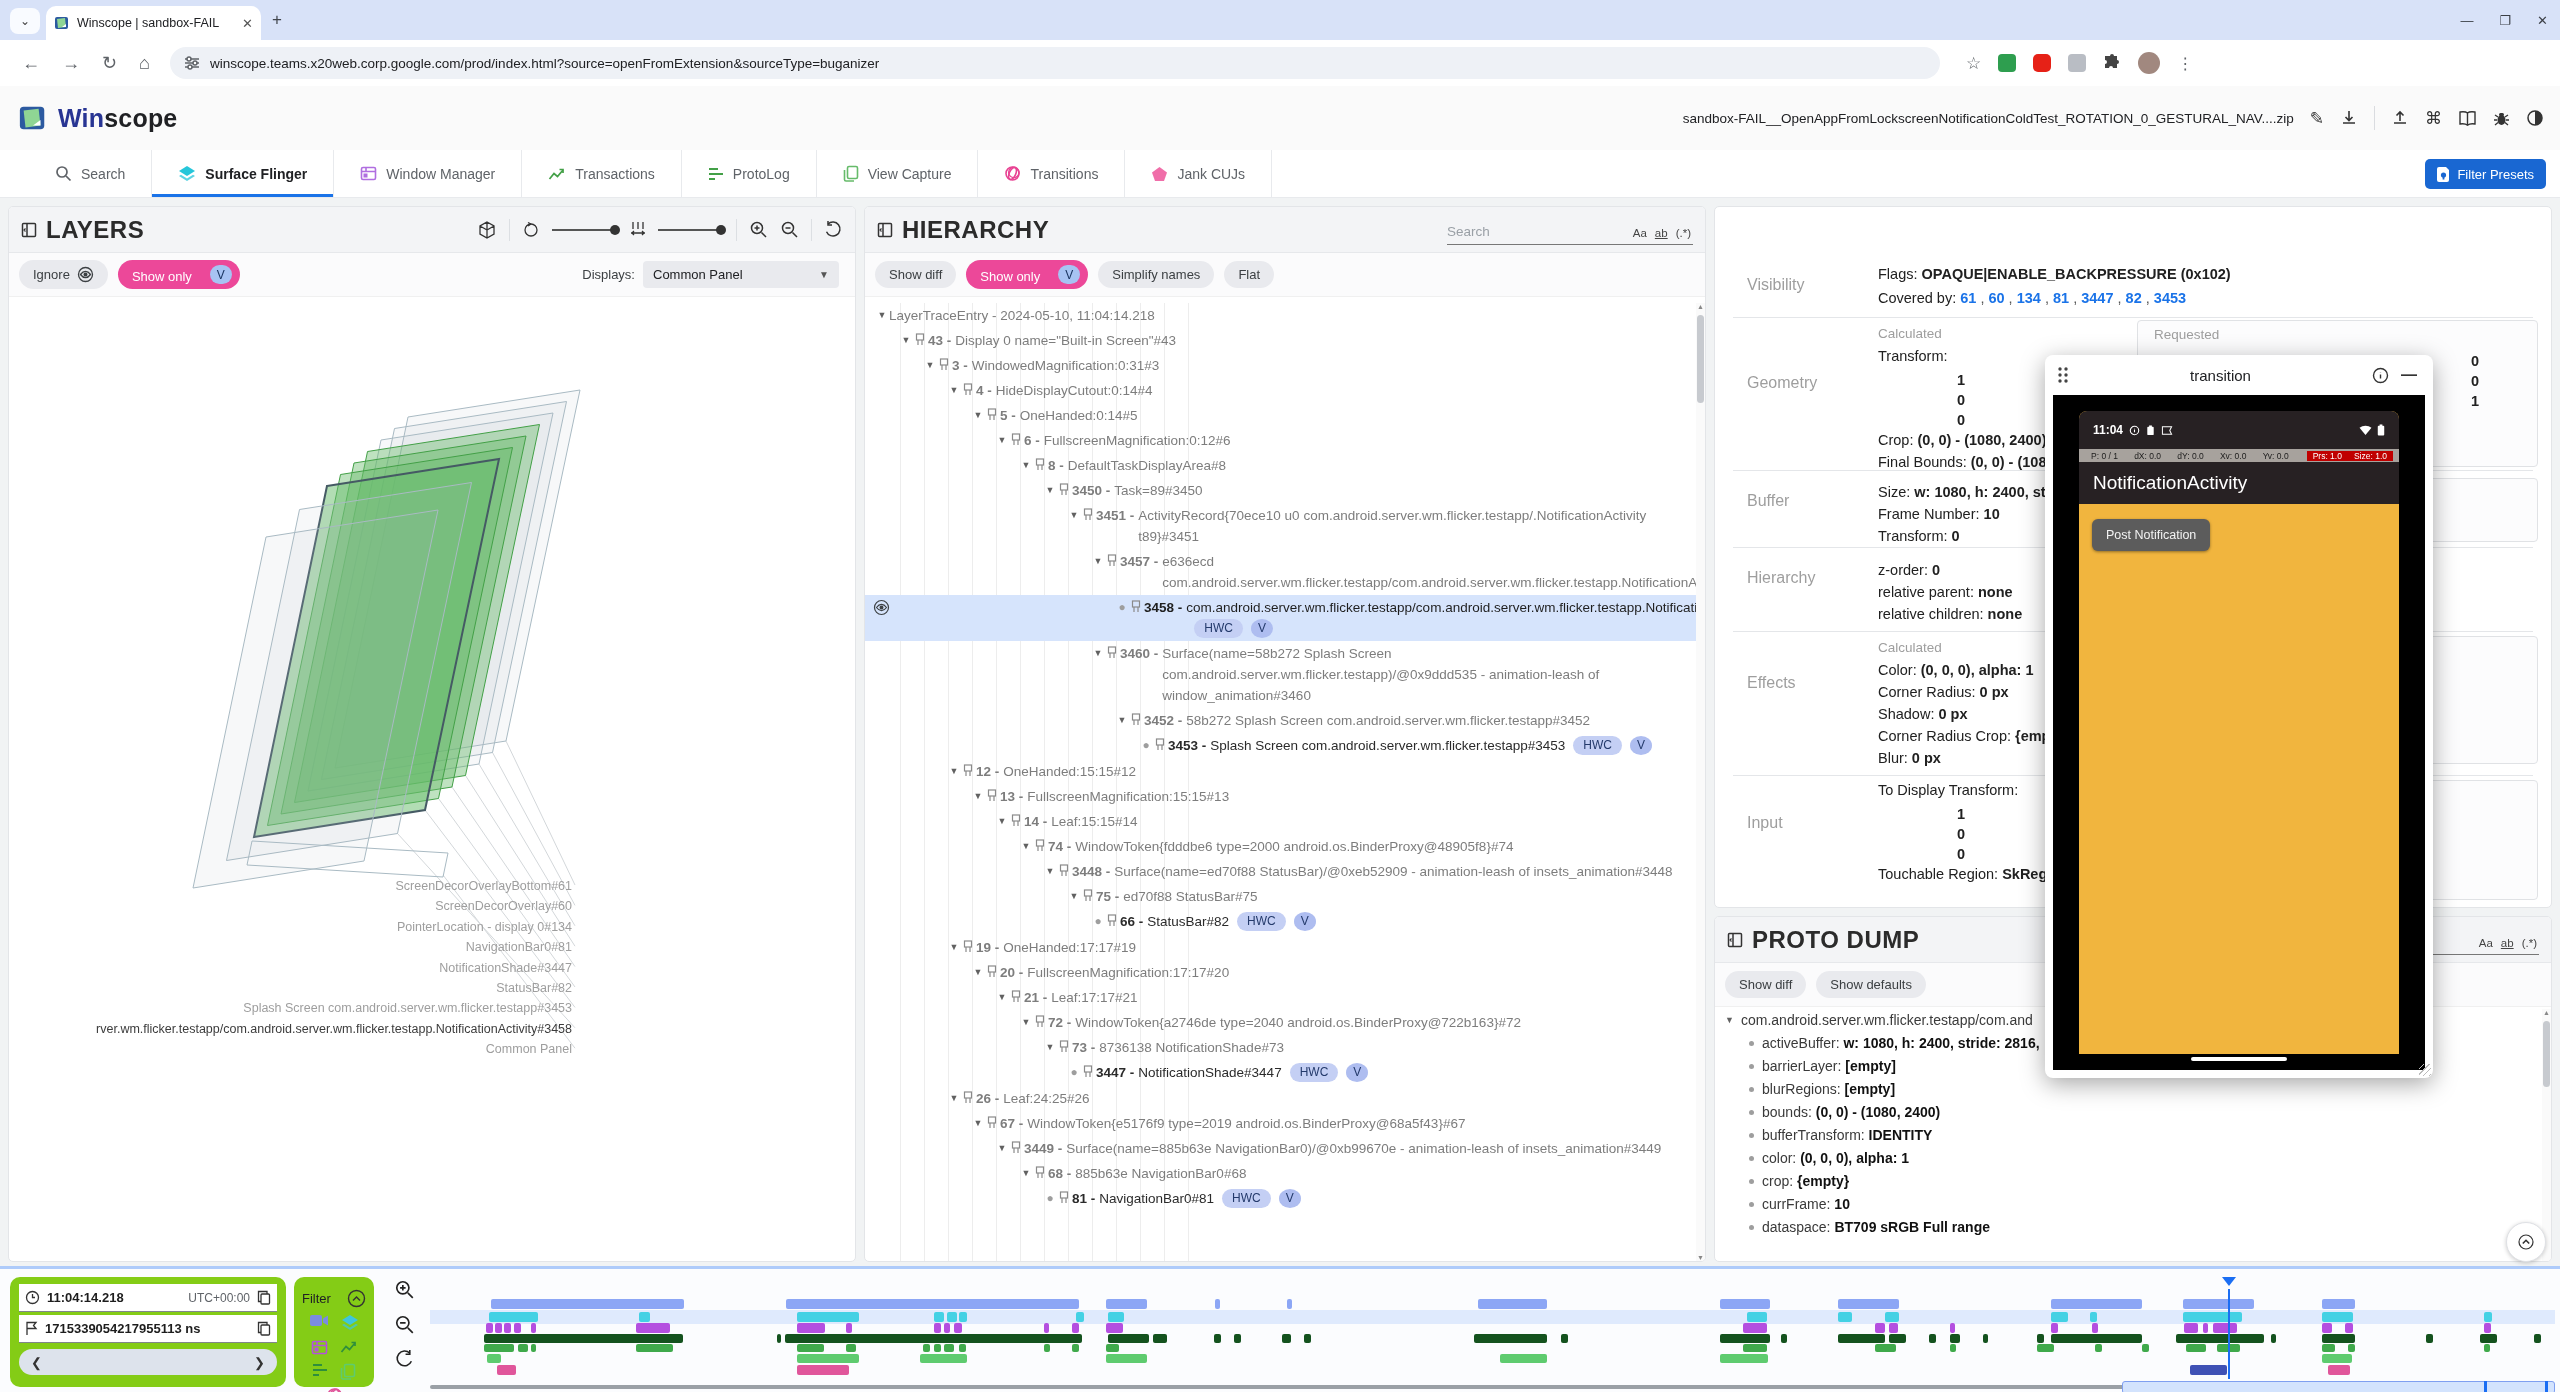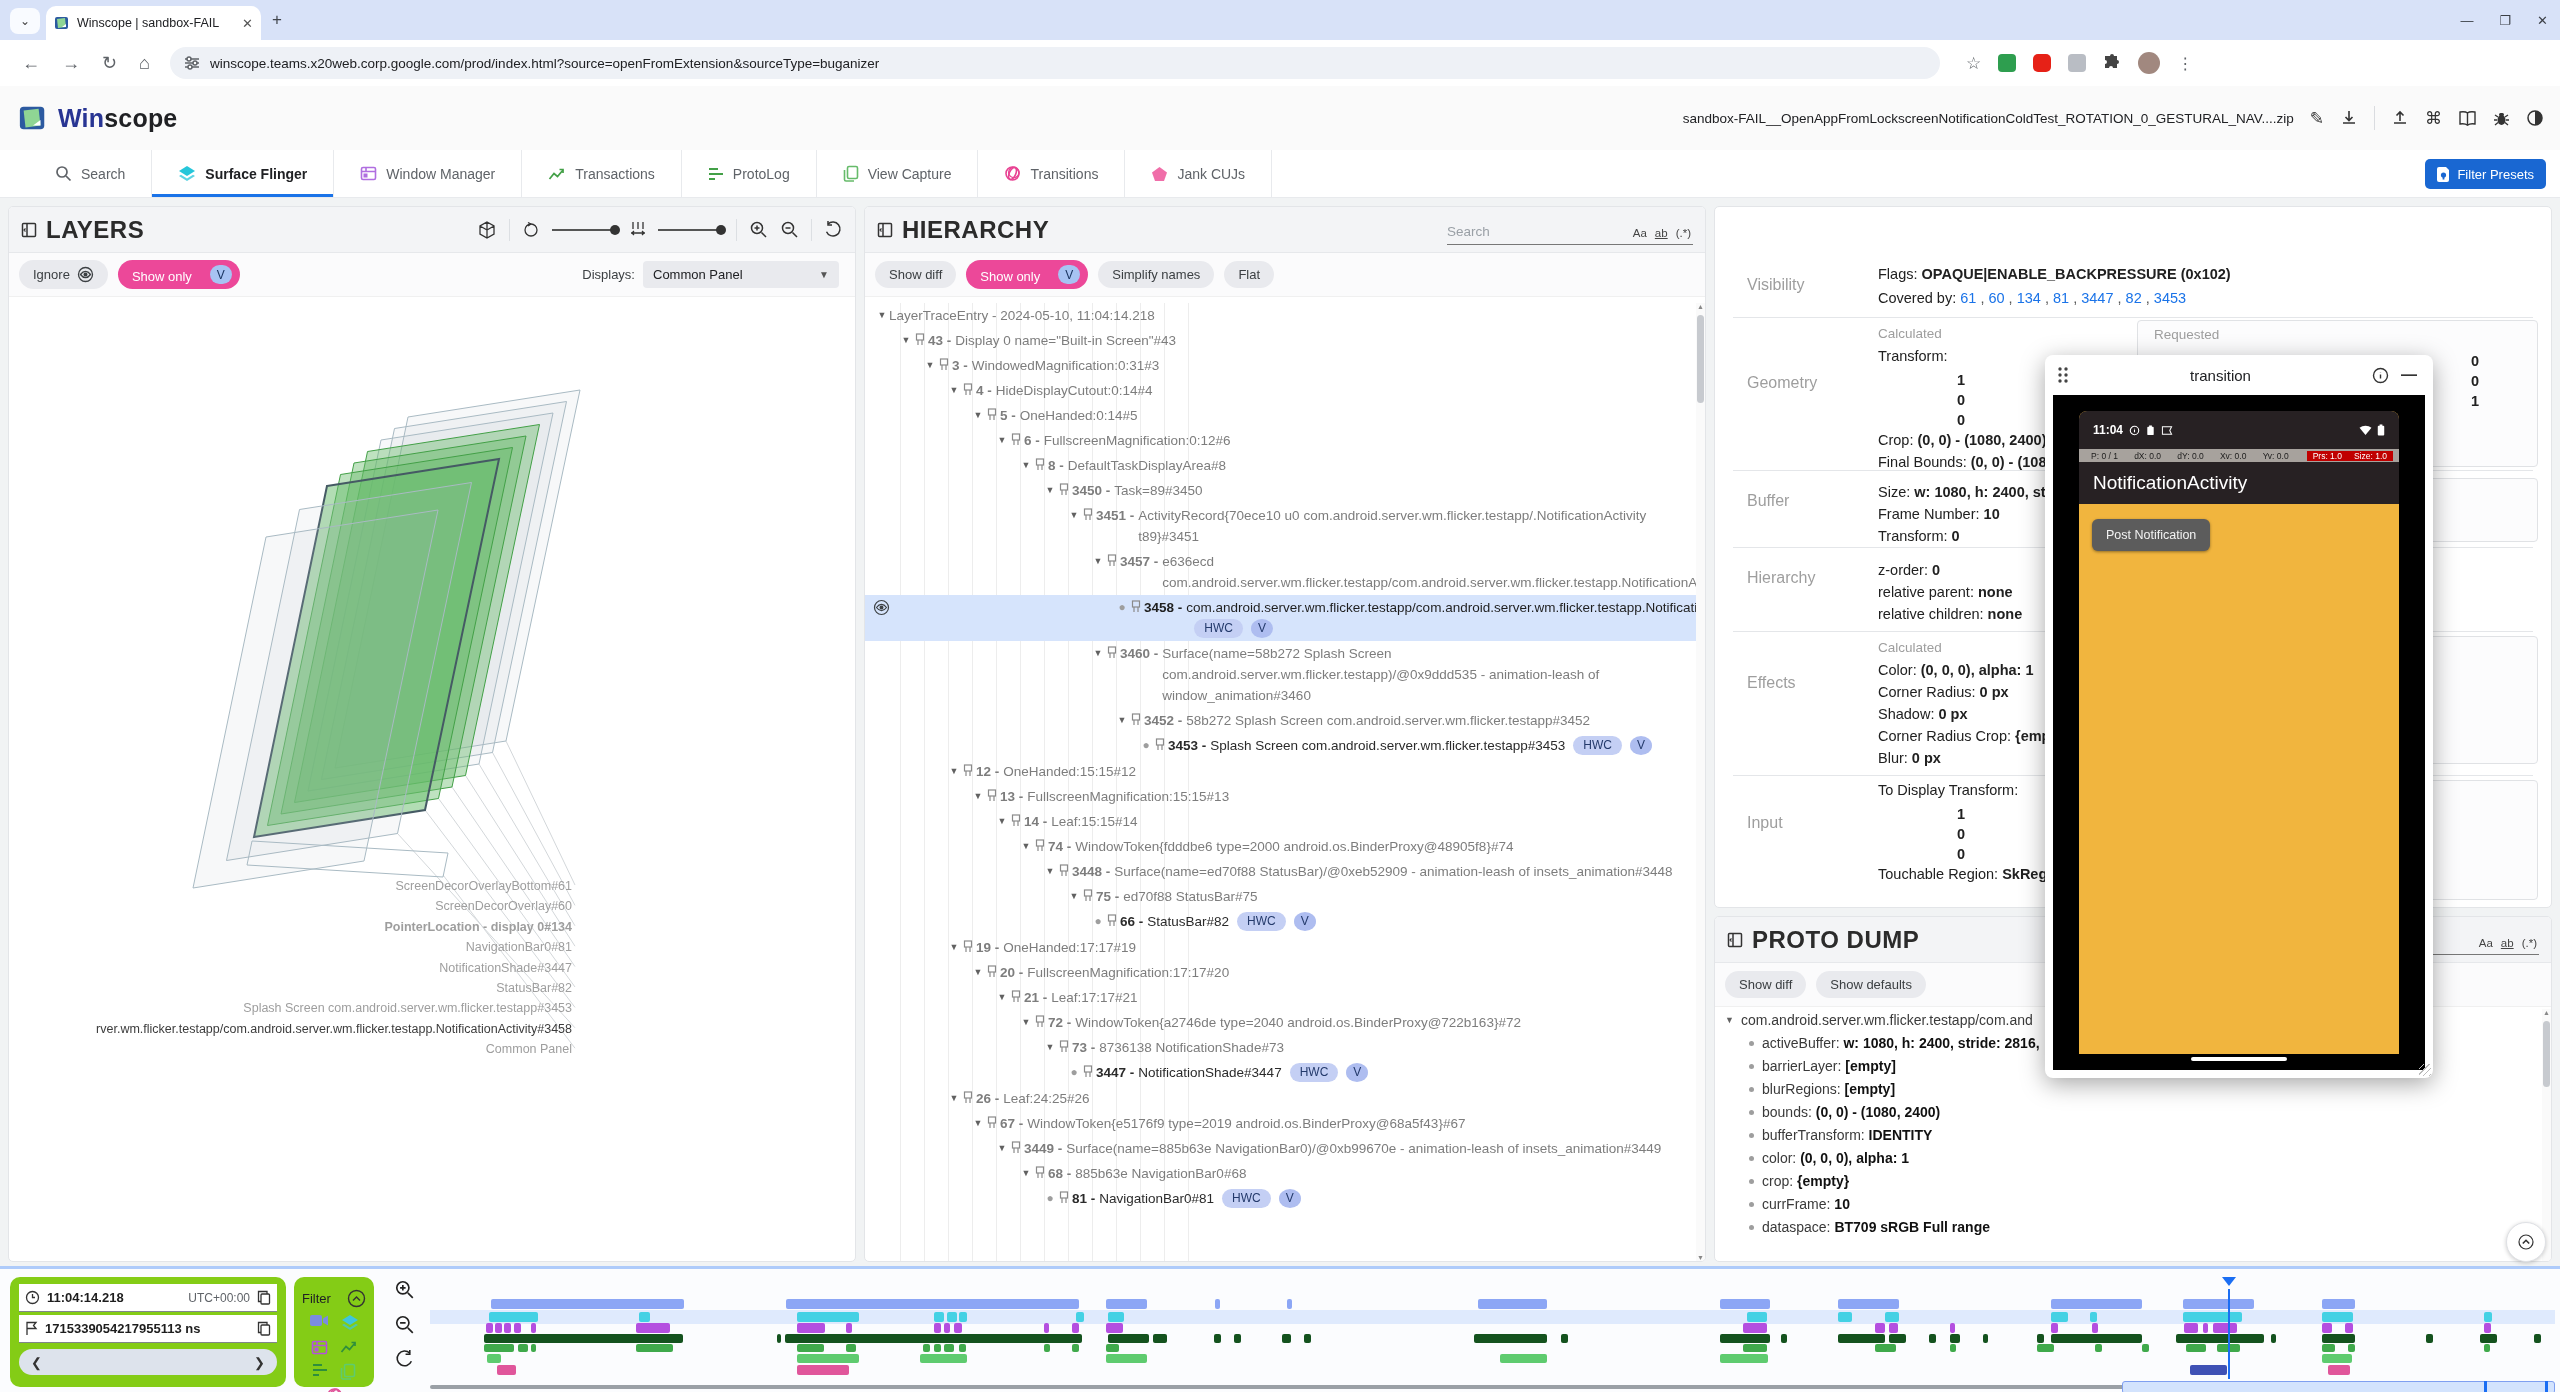--- a/index.html
+++ b/index.html
@@ -98,7 +98,7 @@
   .mx div { display:flex; }
   .mx span { width:130px; text-align:right; font-weight:700; line-height:20px; }
   .reqbox { position:absolute; border:1px solid #e0e2e5; border-radius:4px; background:#fcfcfd; }
-  .linkrow a { color:#1a73e8; font-weight:400; text-decoration:none; }
+  .linkrow a { color:#1a73e8; font-weight:700; text-decoration:none; }
   .bullet { width:5px; height:5px; border-radius:50%; background:#9e9e9e; flex:none; margin:9px 8px 0 8px; }
   .prow { display:flex; font-size:14px; line-height:23px; color:#3a3a3a; padding-left:26px; }
   .prow b { color:#111; }

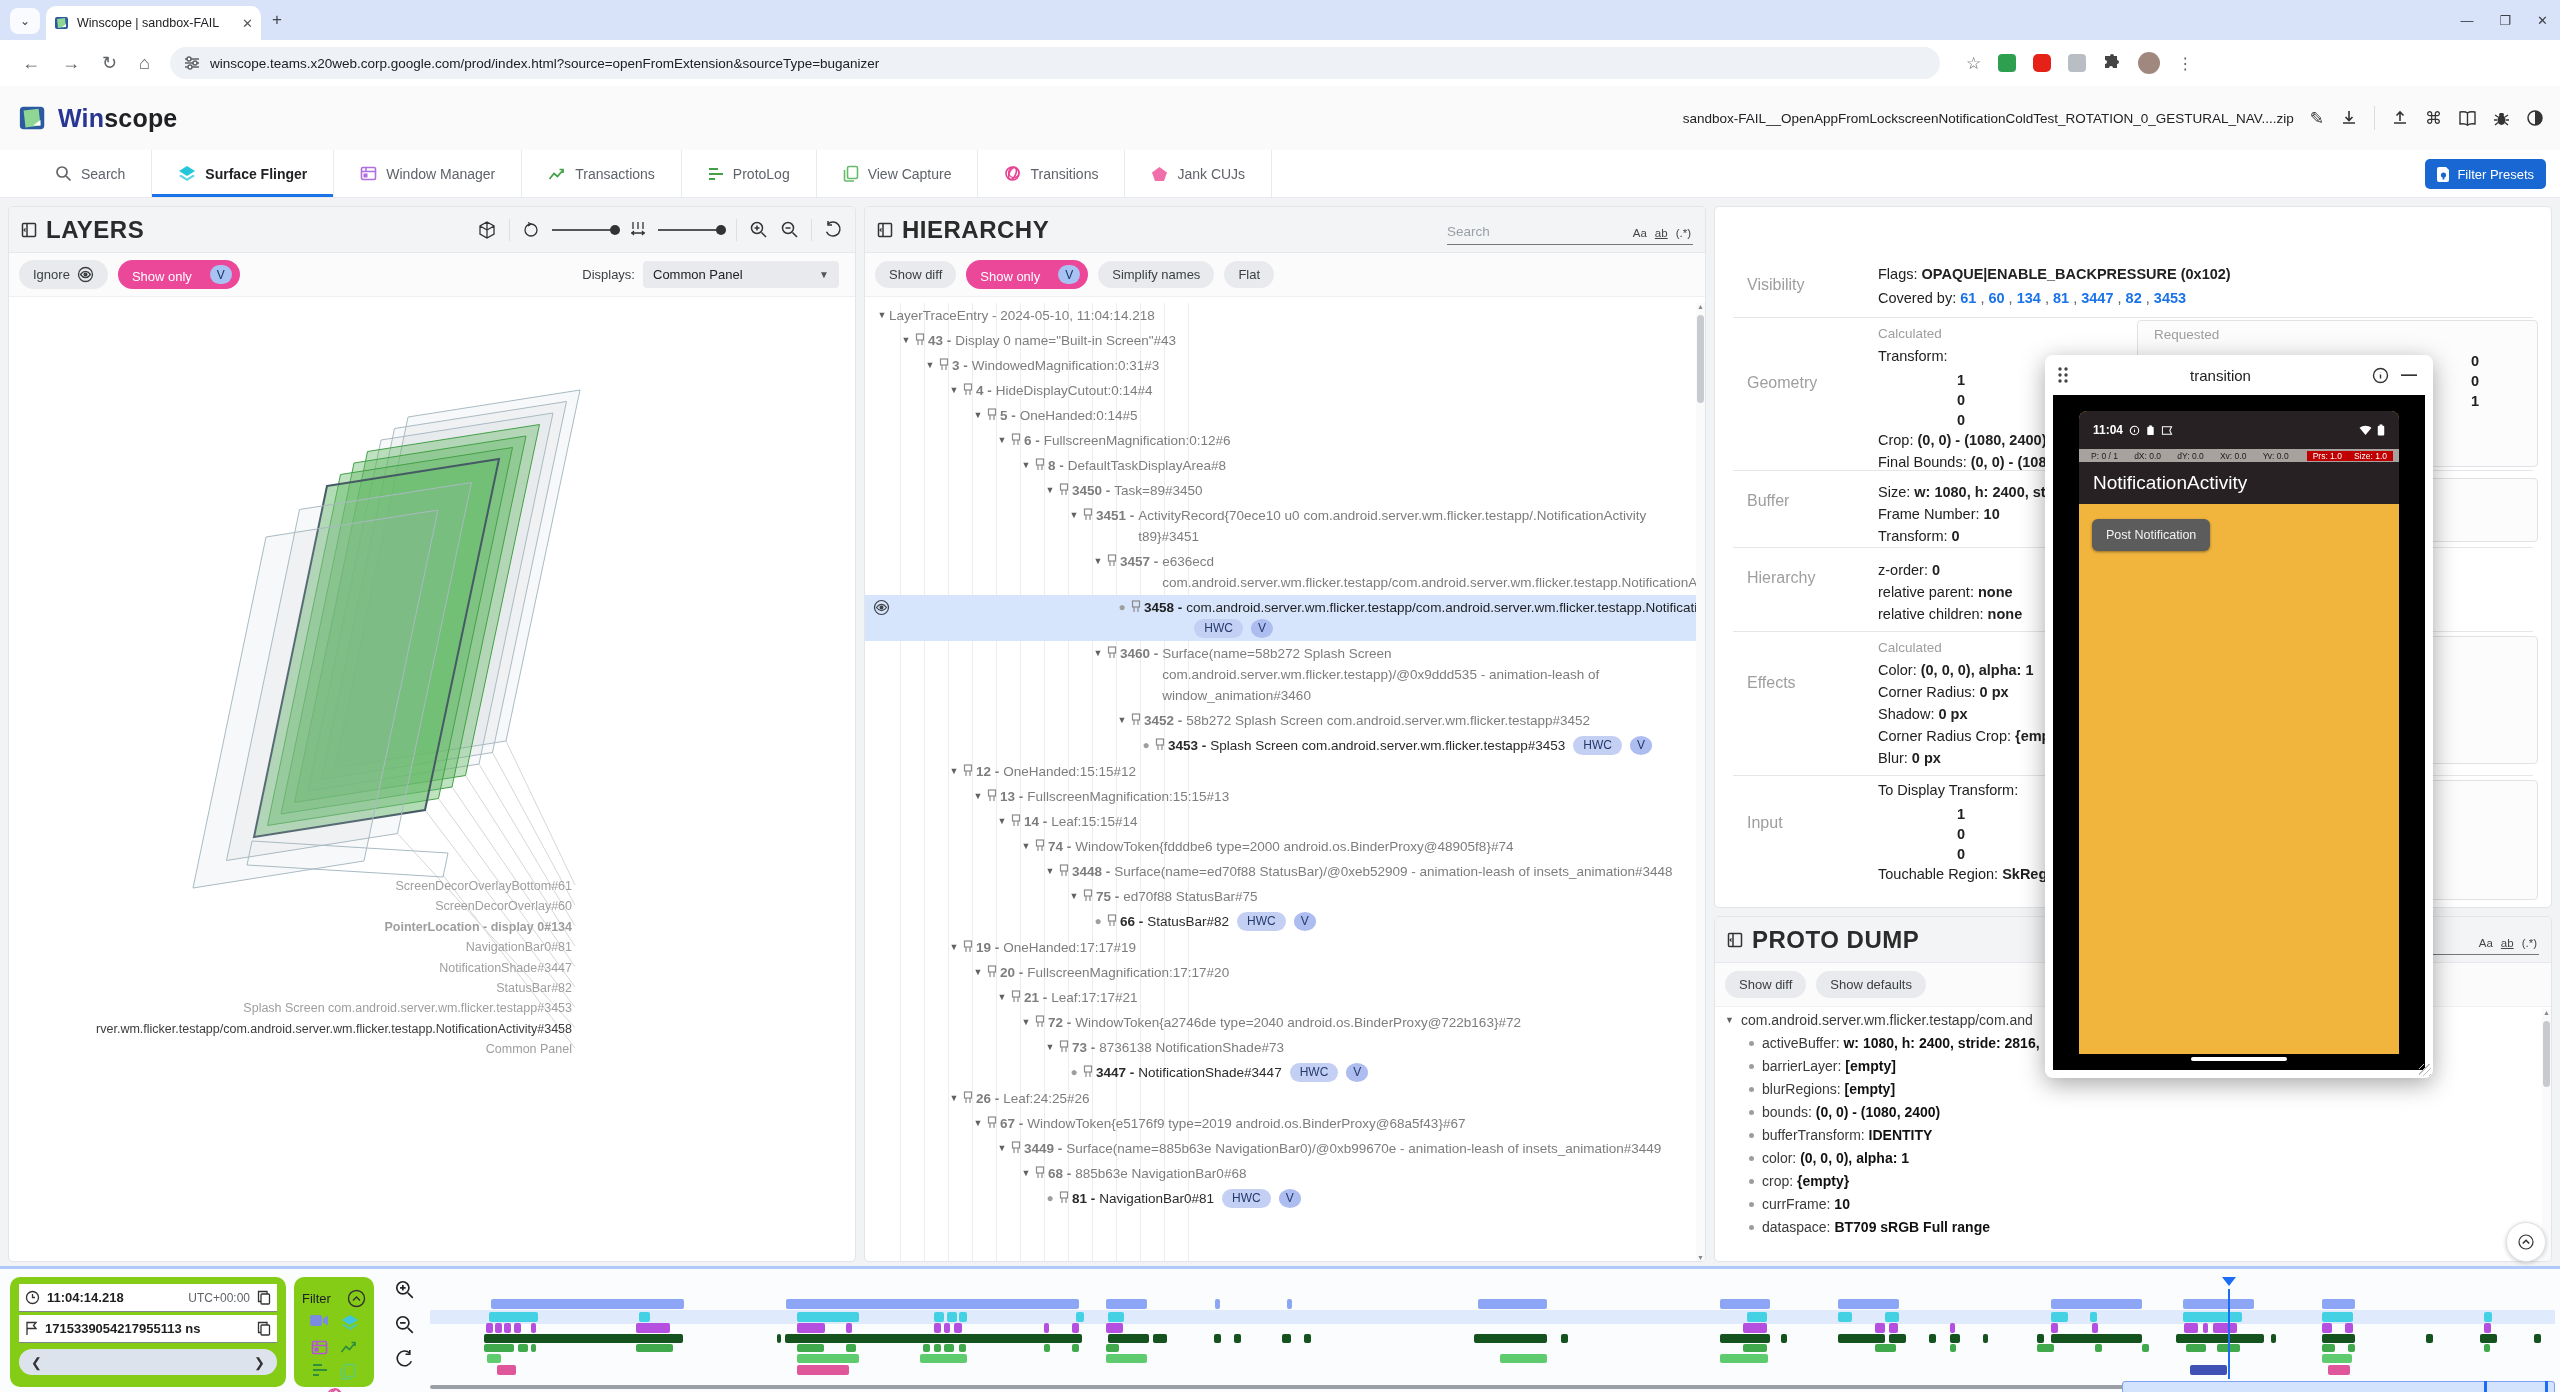--- a/index.html
+++ b/index.html
@@ -430,7 +430,7 @@
     <div id="layerLabels" style="position:absolute;left:0;top:96px;right:0;bottom:0;pointer-events:none">
         <div style="top: 576px;">ScreenDecorOverlayBottom#61</div>
         <div style="top: 596.4px;">ScreenDecorOverlay#60</div>
-        <div style="top: 616.8px; font-weight: bold;">PointerLocation - display 0#134</div>
+        <div style="top: 616.8px;">PointerLocation - display 0#134</div>
         <div style="top: 637.2px;">NavigationBar0#81</div>
         <div style="top: 657.6px;">NotificationShade#3447</div>
         <div style="top: 678px;">StatusBar#82</div>

